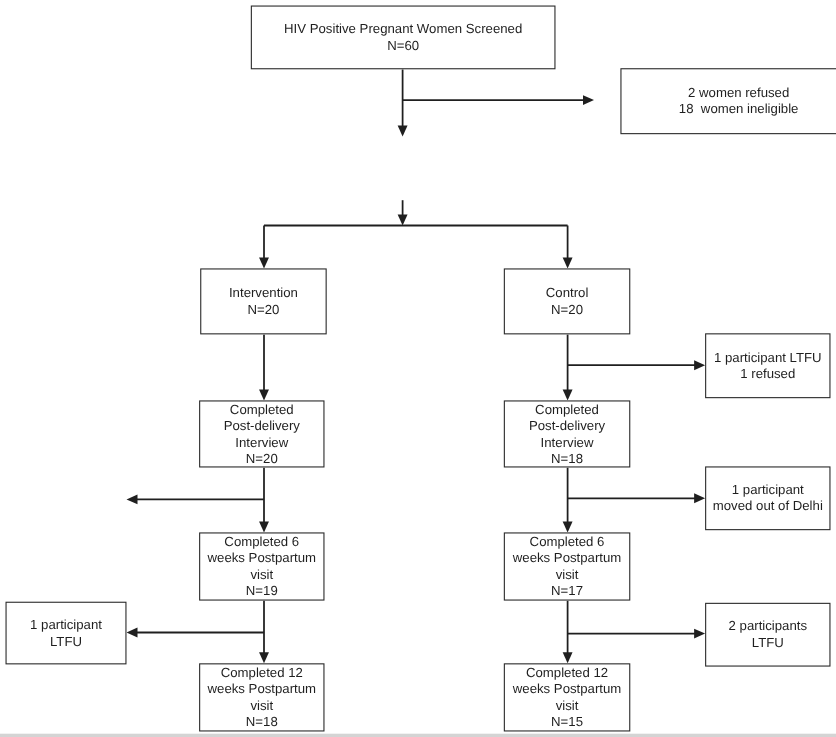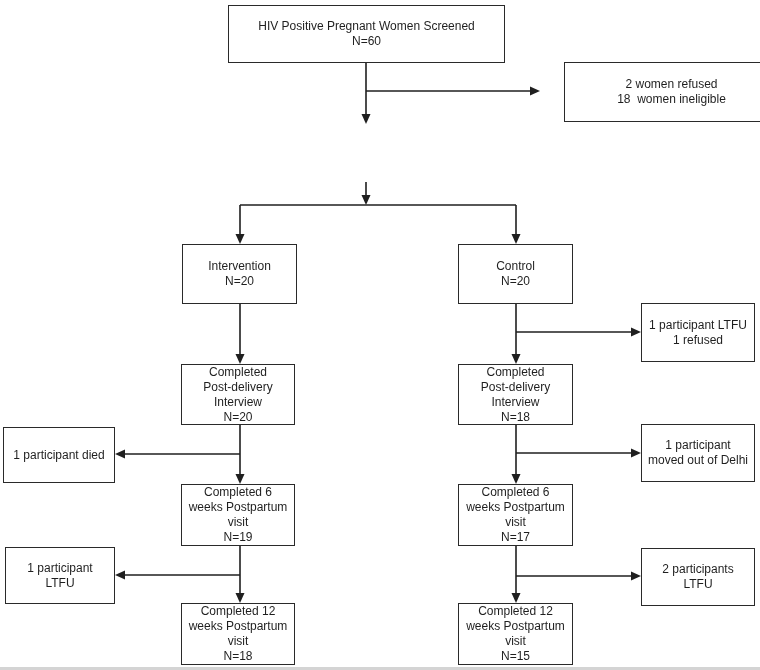--- a/index.html
+++ b/index.html
@@ -145,7 +145,6 @@
 Post-delivery
 Interview
 N=18</div>
-  <div class="box" style="left:3px;top:427px;width:112px;height:56px;">1 participant died</div>
   <div class="box" style="left:641px;top:424px;width:114px;height:58px;">1 participant
 moved out of Delhi</div>
   <div class="box" style="left:181px;top:484px;width:114px;height:62px;">Completed 6

